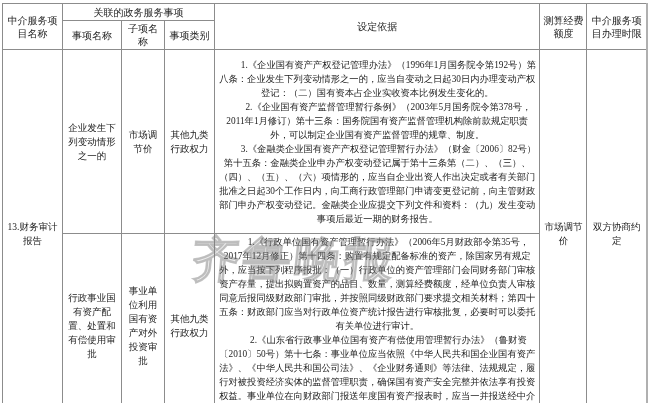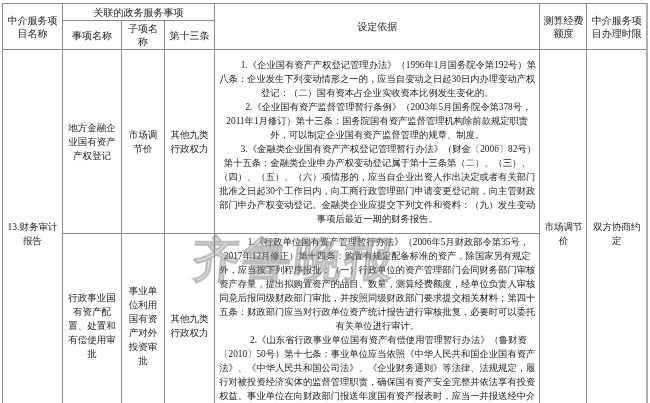--- a/index.html
+++ b/index.html
@@ -140,7 +140,7 @@
     <tr style="height:16px">
       <th class="hdr">事项名称</th>
       <th class="hdr">子项名称</th>
-      <th class="hdr">第十三条</th>
+      <th class="hdr">事项类别</th>
     </tr>
 
     <tr style="height:184px">

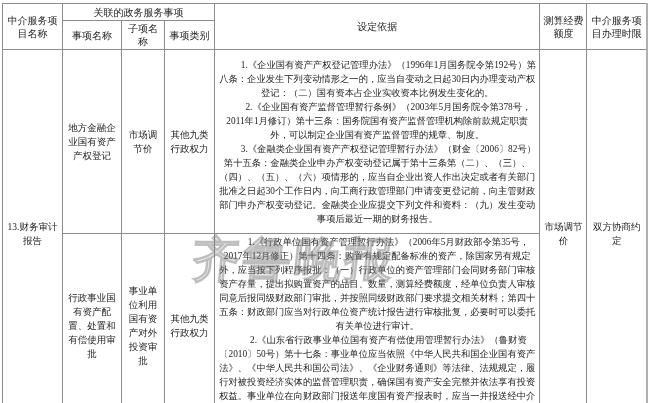--- a/index.html
+++ b/index.html
@@ -145,7 +145,7 @@
 
     <tr style="height:184px">
       <td class="project-cell" rowspan="2">13.财务审计报告</td>
-      <td class="name-cell">地方金融企业国有资产产权登记</td>
+      <td class="name-cell">企业发生下列变动情形之一的</td>
       <td class="name-cell">市场调节价</td>
       <td class="name-cell">其他九类行政权力</td>
       <td class="basis-cell">

